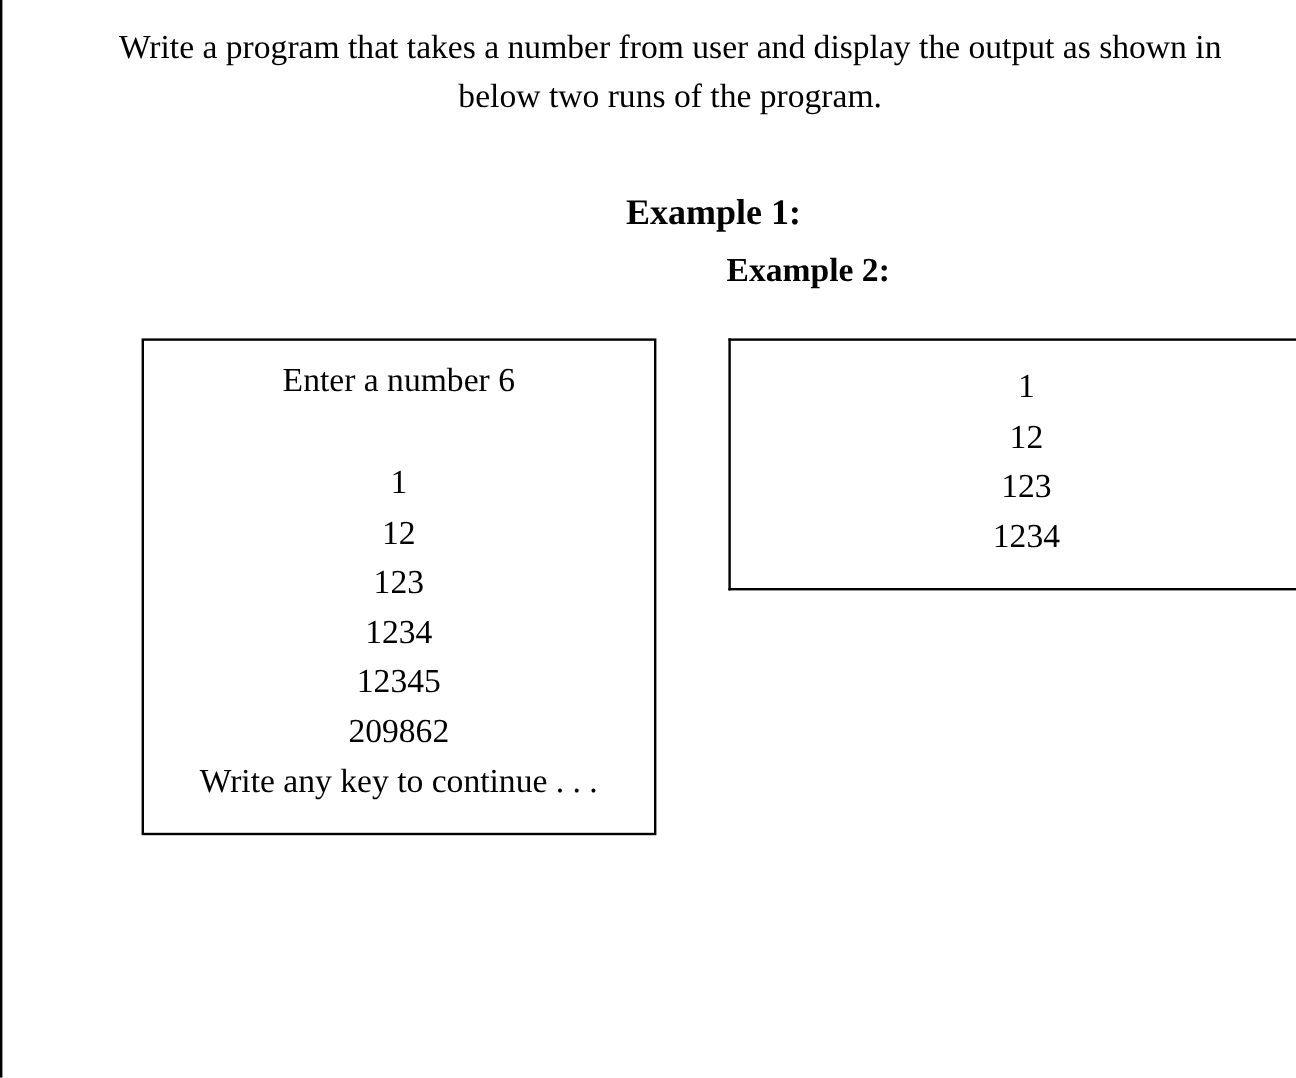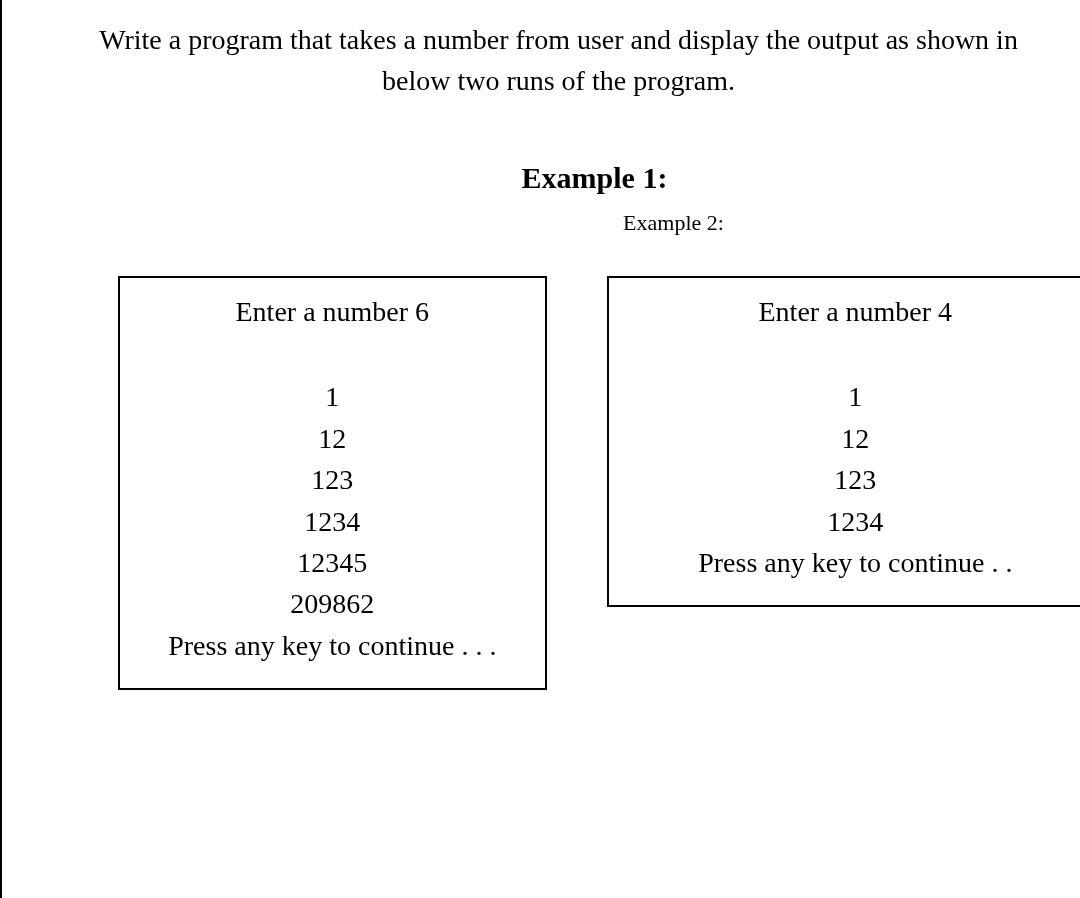--- a/index.html
+++ b/index.html
@@ -34,8 +34,8 @@
       margin-bottom: 15px;
     }
     .example-label-2 {
-      font-weight: normal;
-      font-size: 22px;
+      font-weight: bold;
+      font-size: 28px;
       padding-left: 265px;
     }
     .boxes-row {

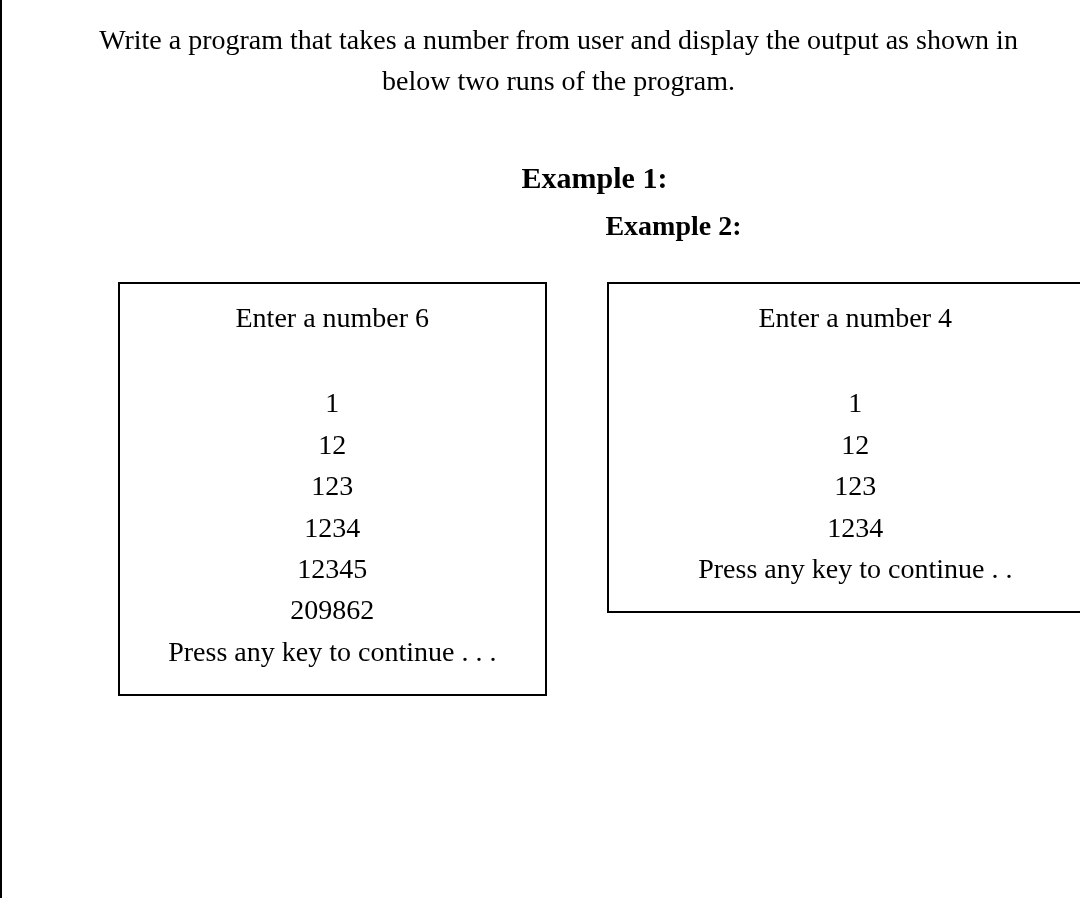--- a/index.html
+++ b/index.html
@@ -88,7 +88,6 @@
   </div>
 
   <div class="console-box box2">
-    <div class="console-input">Enter a number 4</div>
     <div class="console-line">1</div>
     <div class="console-line">12</div>
     <div class="console-line">123</div>

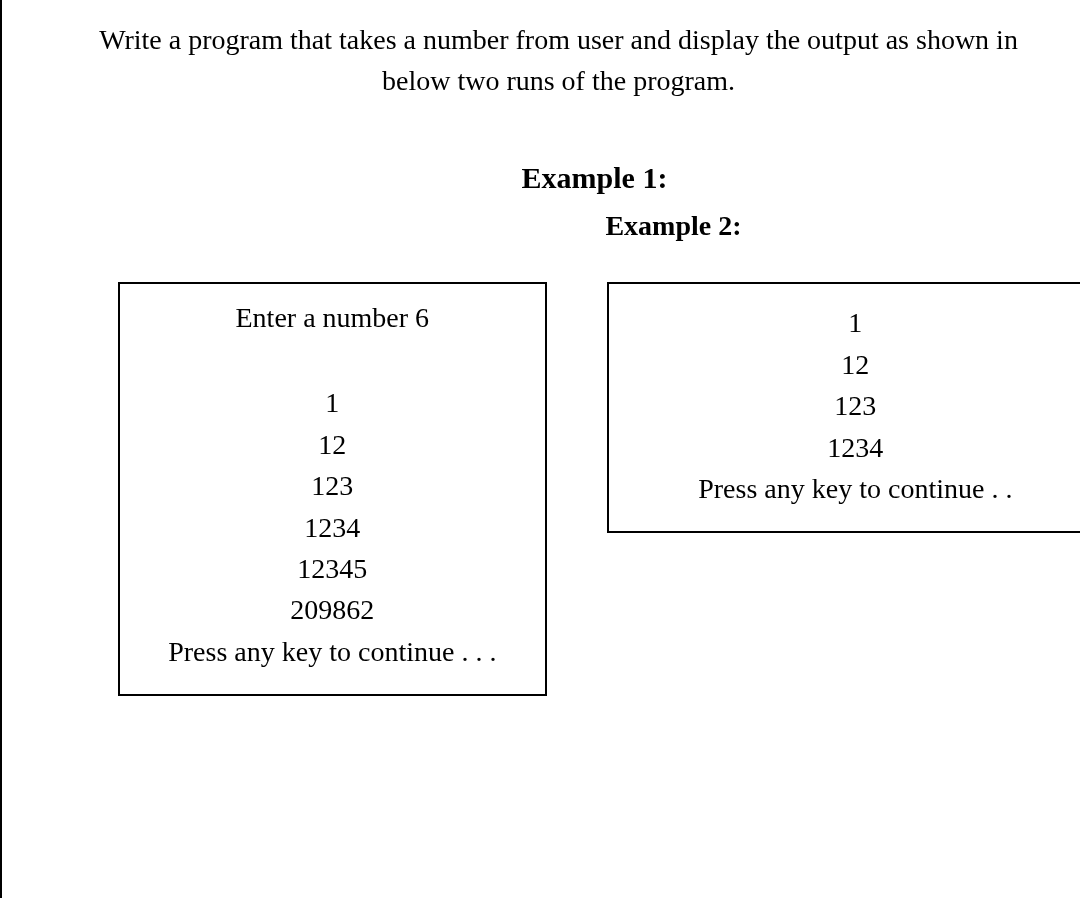--- a/index.html
+++ b/index.html
@@ -92,7 +92,6 @@
     <div class="console-line">12</div>
     <div class="console-line">123</div>
     <div class="console-line">1234</div>
-    <div class="console-press">Press any key to continue . .</div>
   </div>
 </div>
 

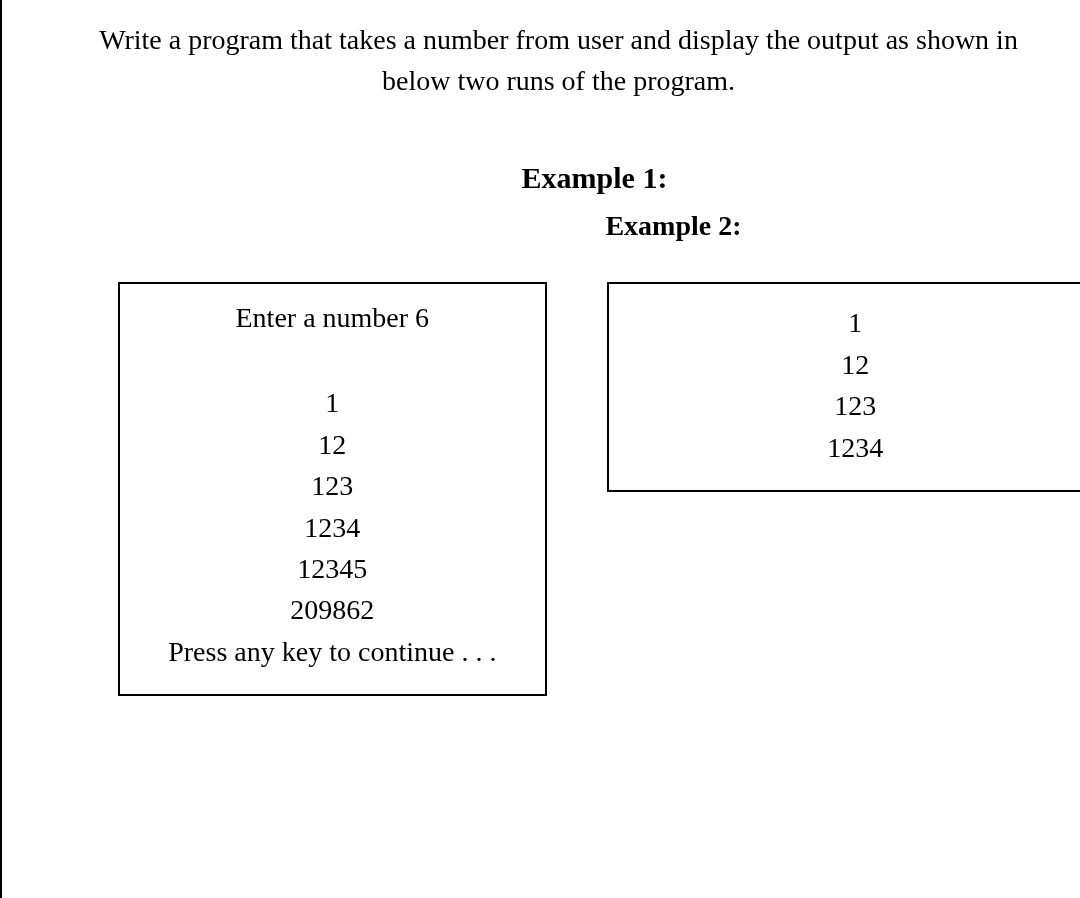--- a/index.html
+++ b/index.html
@@ -84,7 +84,7 @@
     <div class="console-line">1234</div>
     <div class="console-line">12345</div>
     <div class="console-line">209862</div>
-    <div class="console-press">Press any key to continue . . .</div>
+    <div class="console-press">Write any key to continue . . .</div>
   </div>
 
   <div class="console-box box2">

